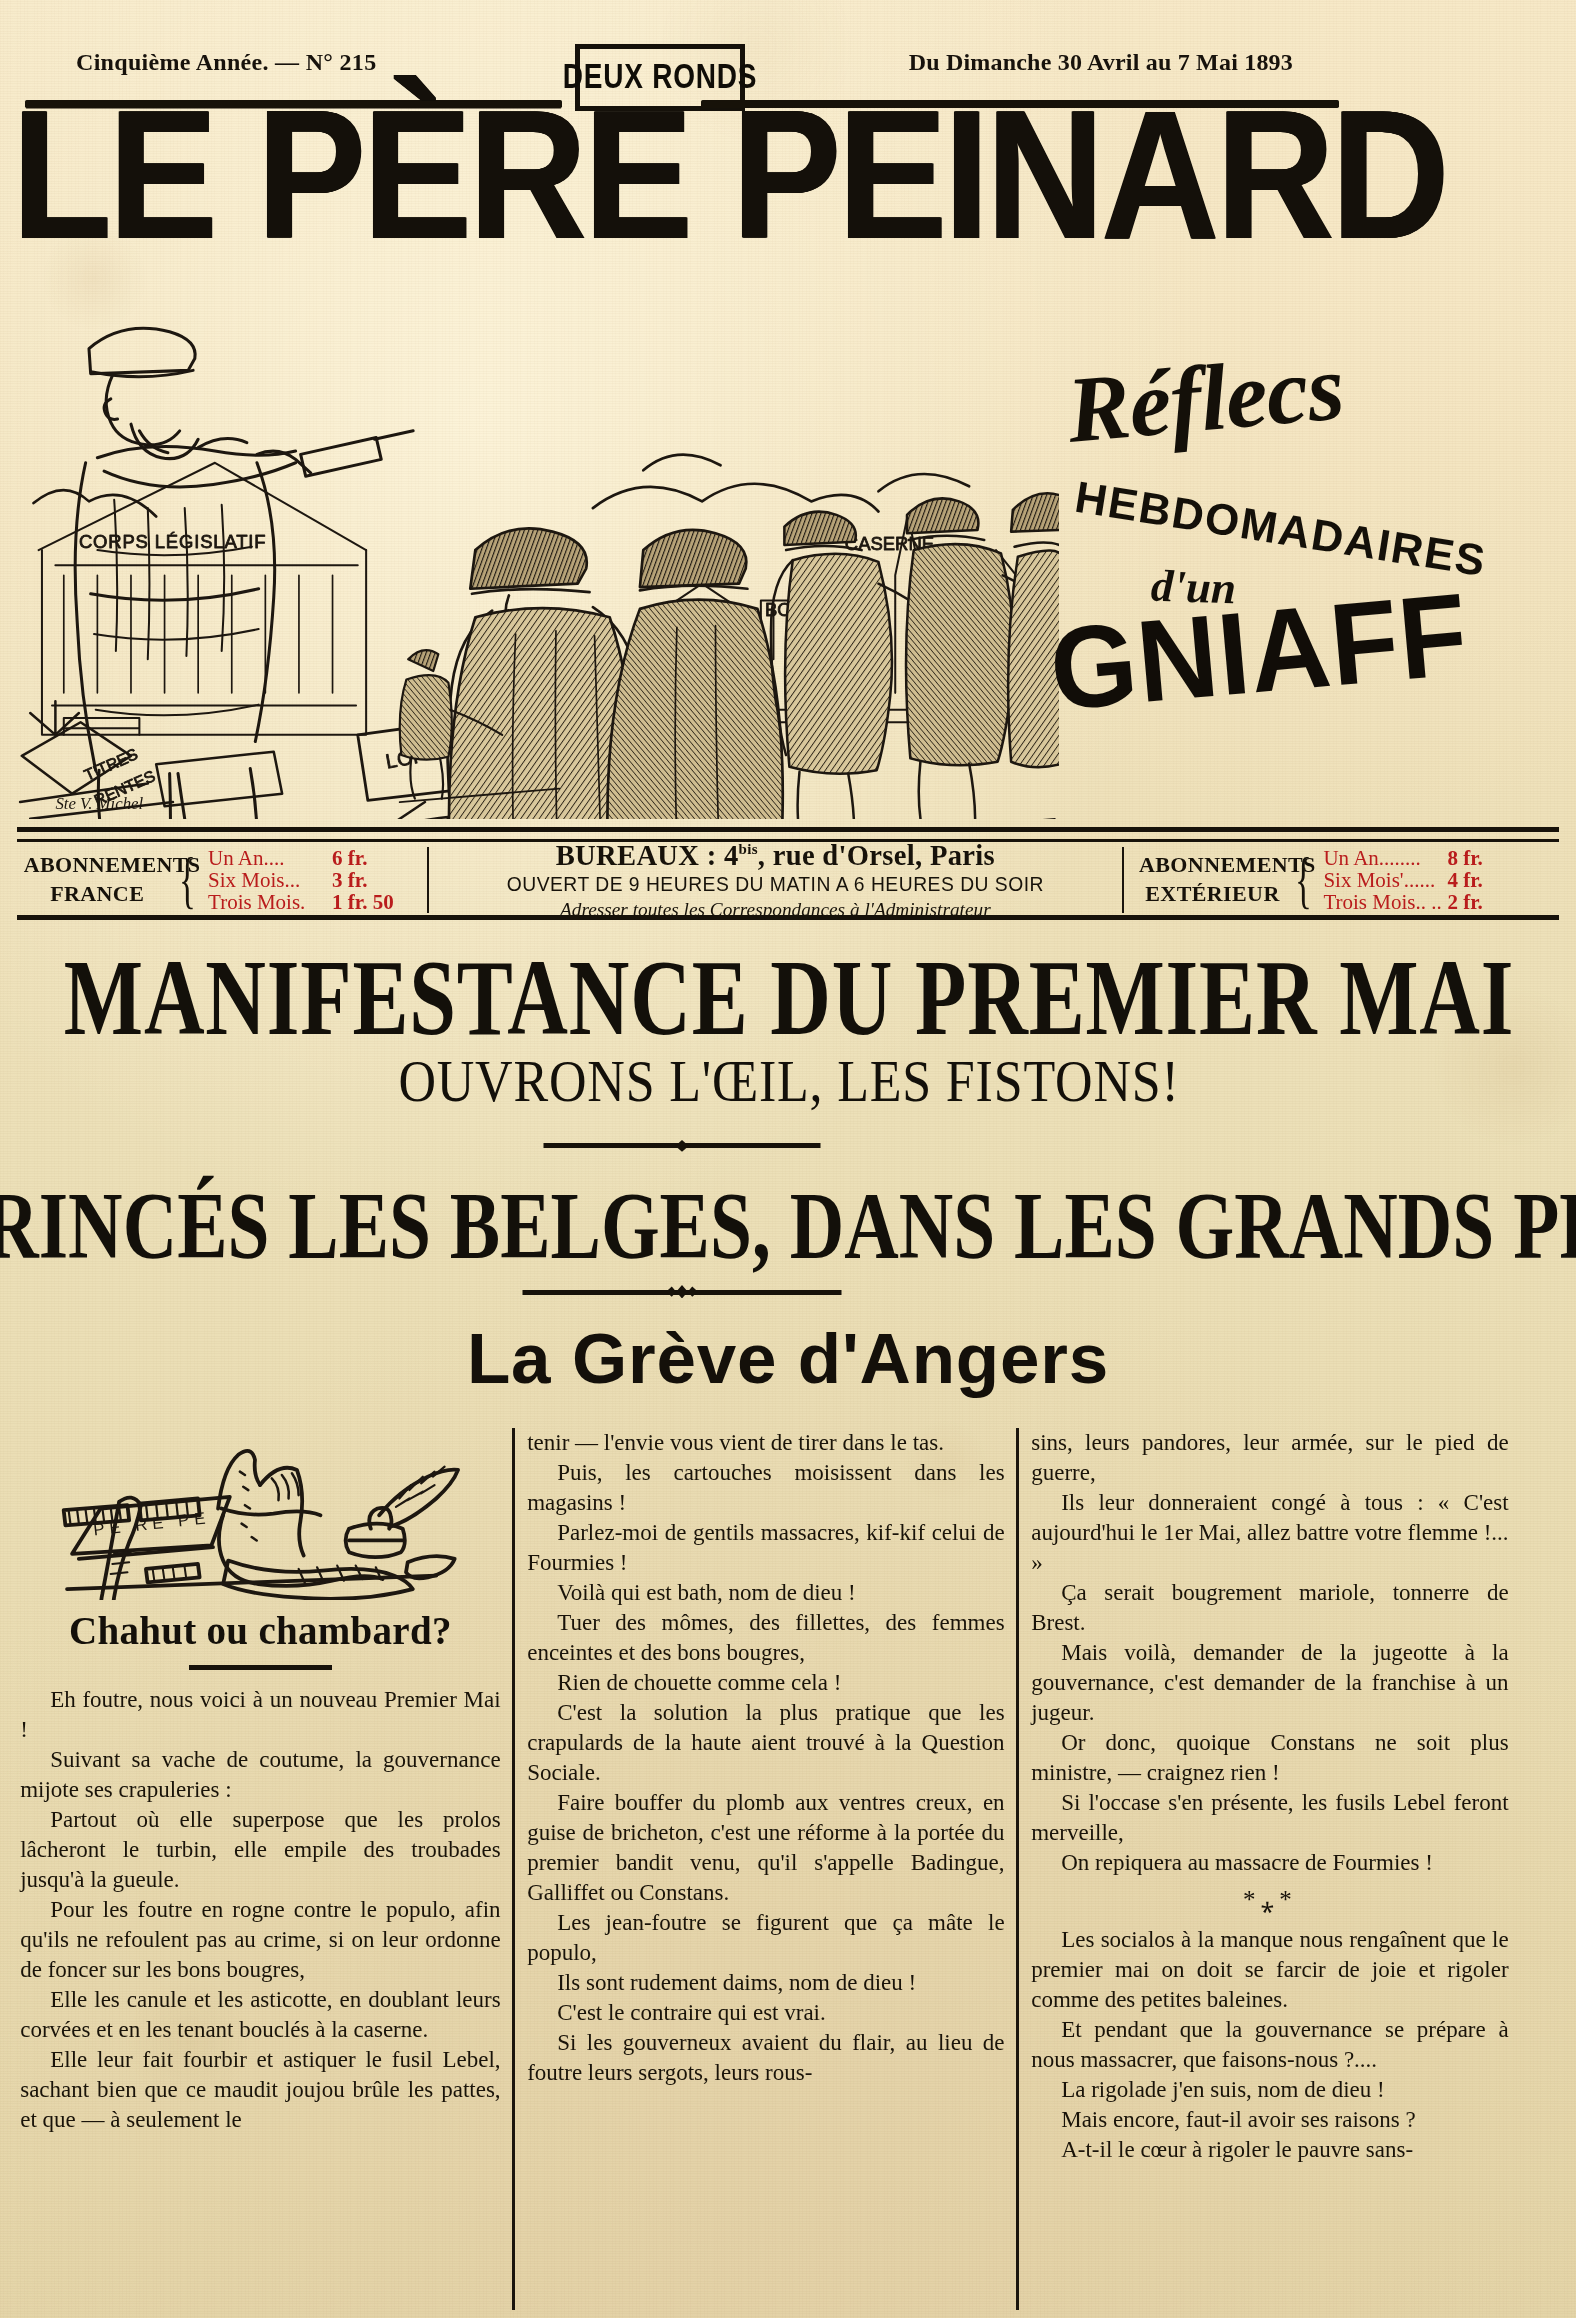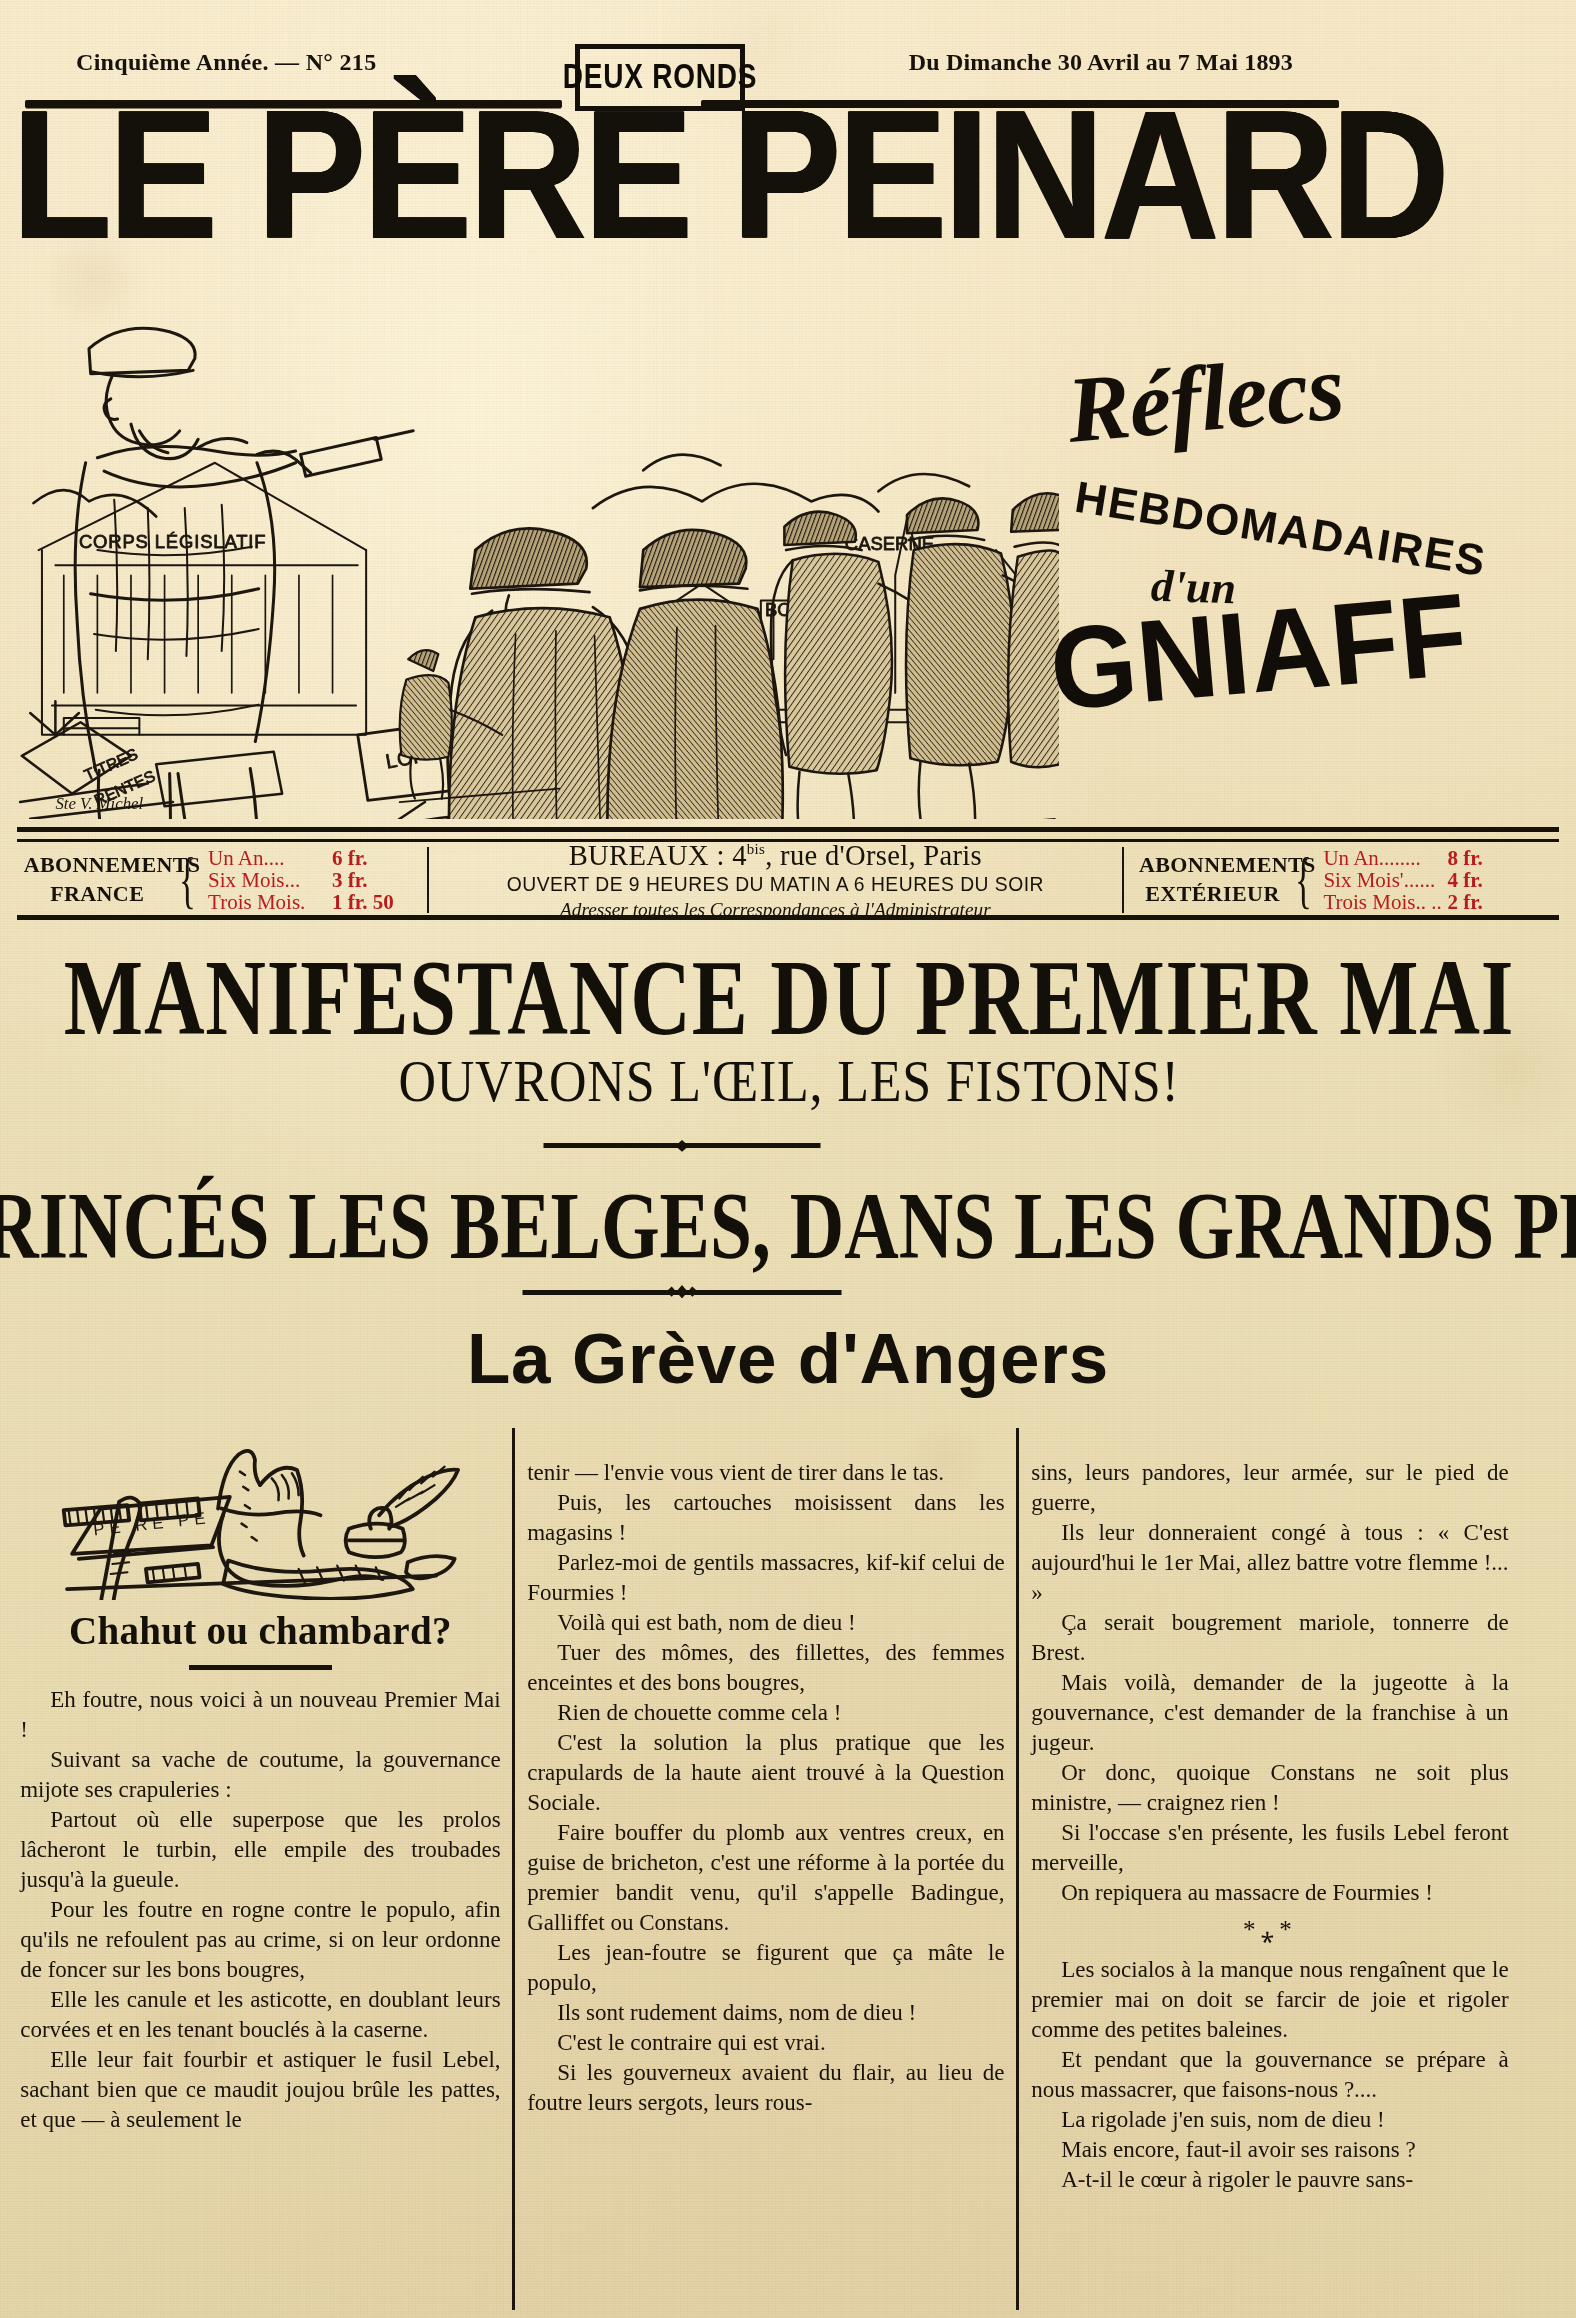--- a/index.html
+++ b/index.html
@@ -111,7 +111,7 @@
   .sb-rates div{display:flex;white-space:nowrap;}
   .rate-name{display:inline-block;width:124px;}
   .rate-val{font-weight:700;display:inline-block;width:64px;}
-  .sb-bureaux{font-family:"Liberation Serif",serif;font-weight:400;font-size:28.6px;letter-spacing:0.3px;color:#17120a;}
+  .sb-bureaux{font-family:"Liberation Serif",serif;font-weight:700;font-size:28.6px;letter-spacing:0.3px;color:#17120a;}
   .sb-bureaux sup{font-size:15px;}
   .sb-hours{font-family:"Liberation Sans",sans-serif;font-size:19.3px;letter-spacing:0.5px;color:#17120a;margin-top:2.5px;}
   .sb-addr{font-family:"Liberation Serif",serif;font-style:italic;font-size:19.3px;color:#17120a;margin-top:2.5px;}

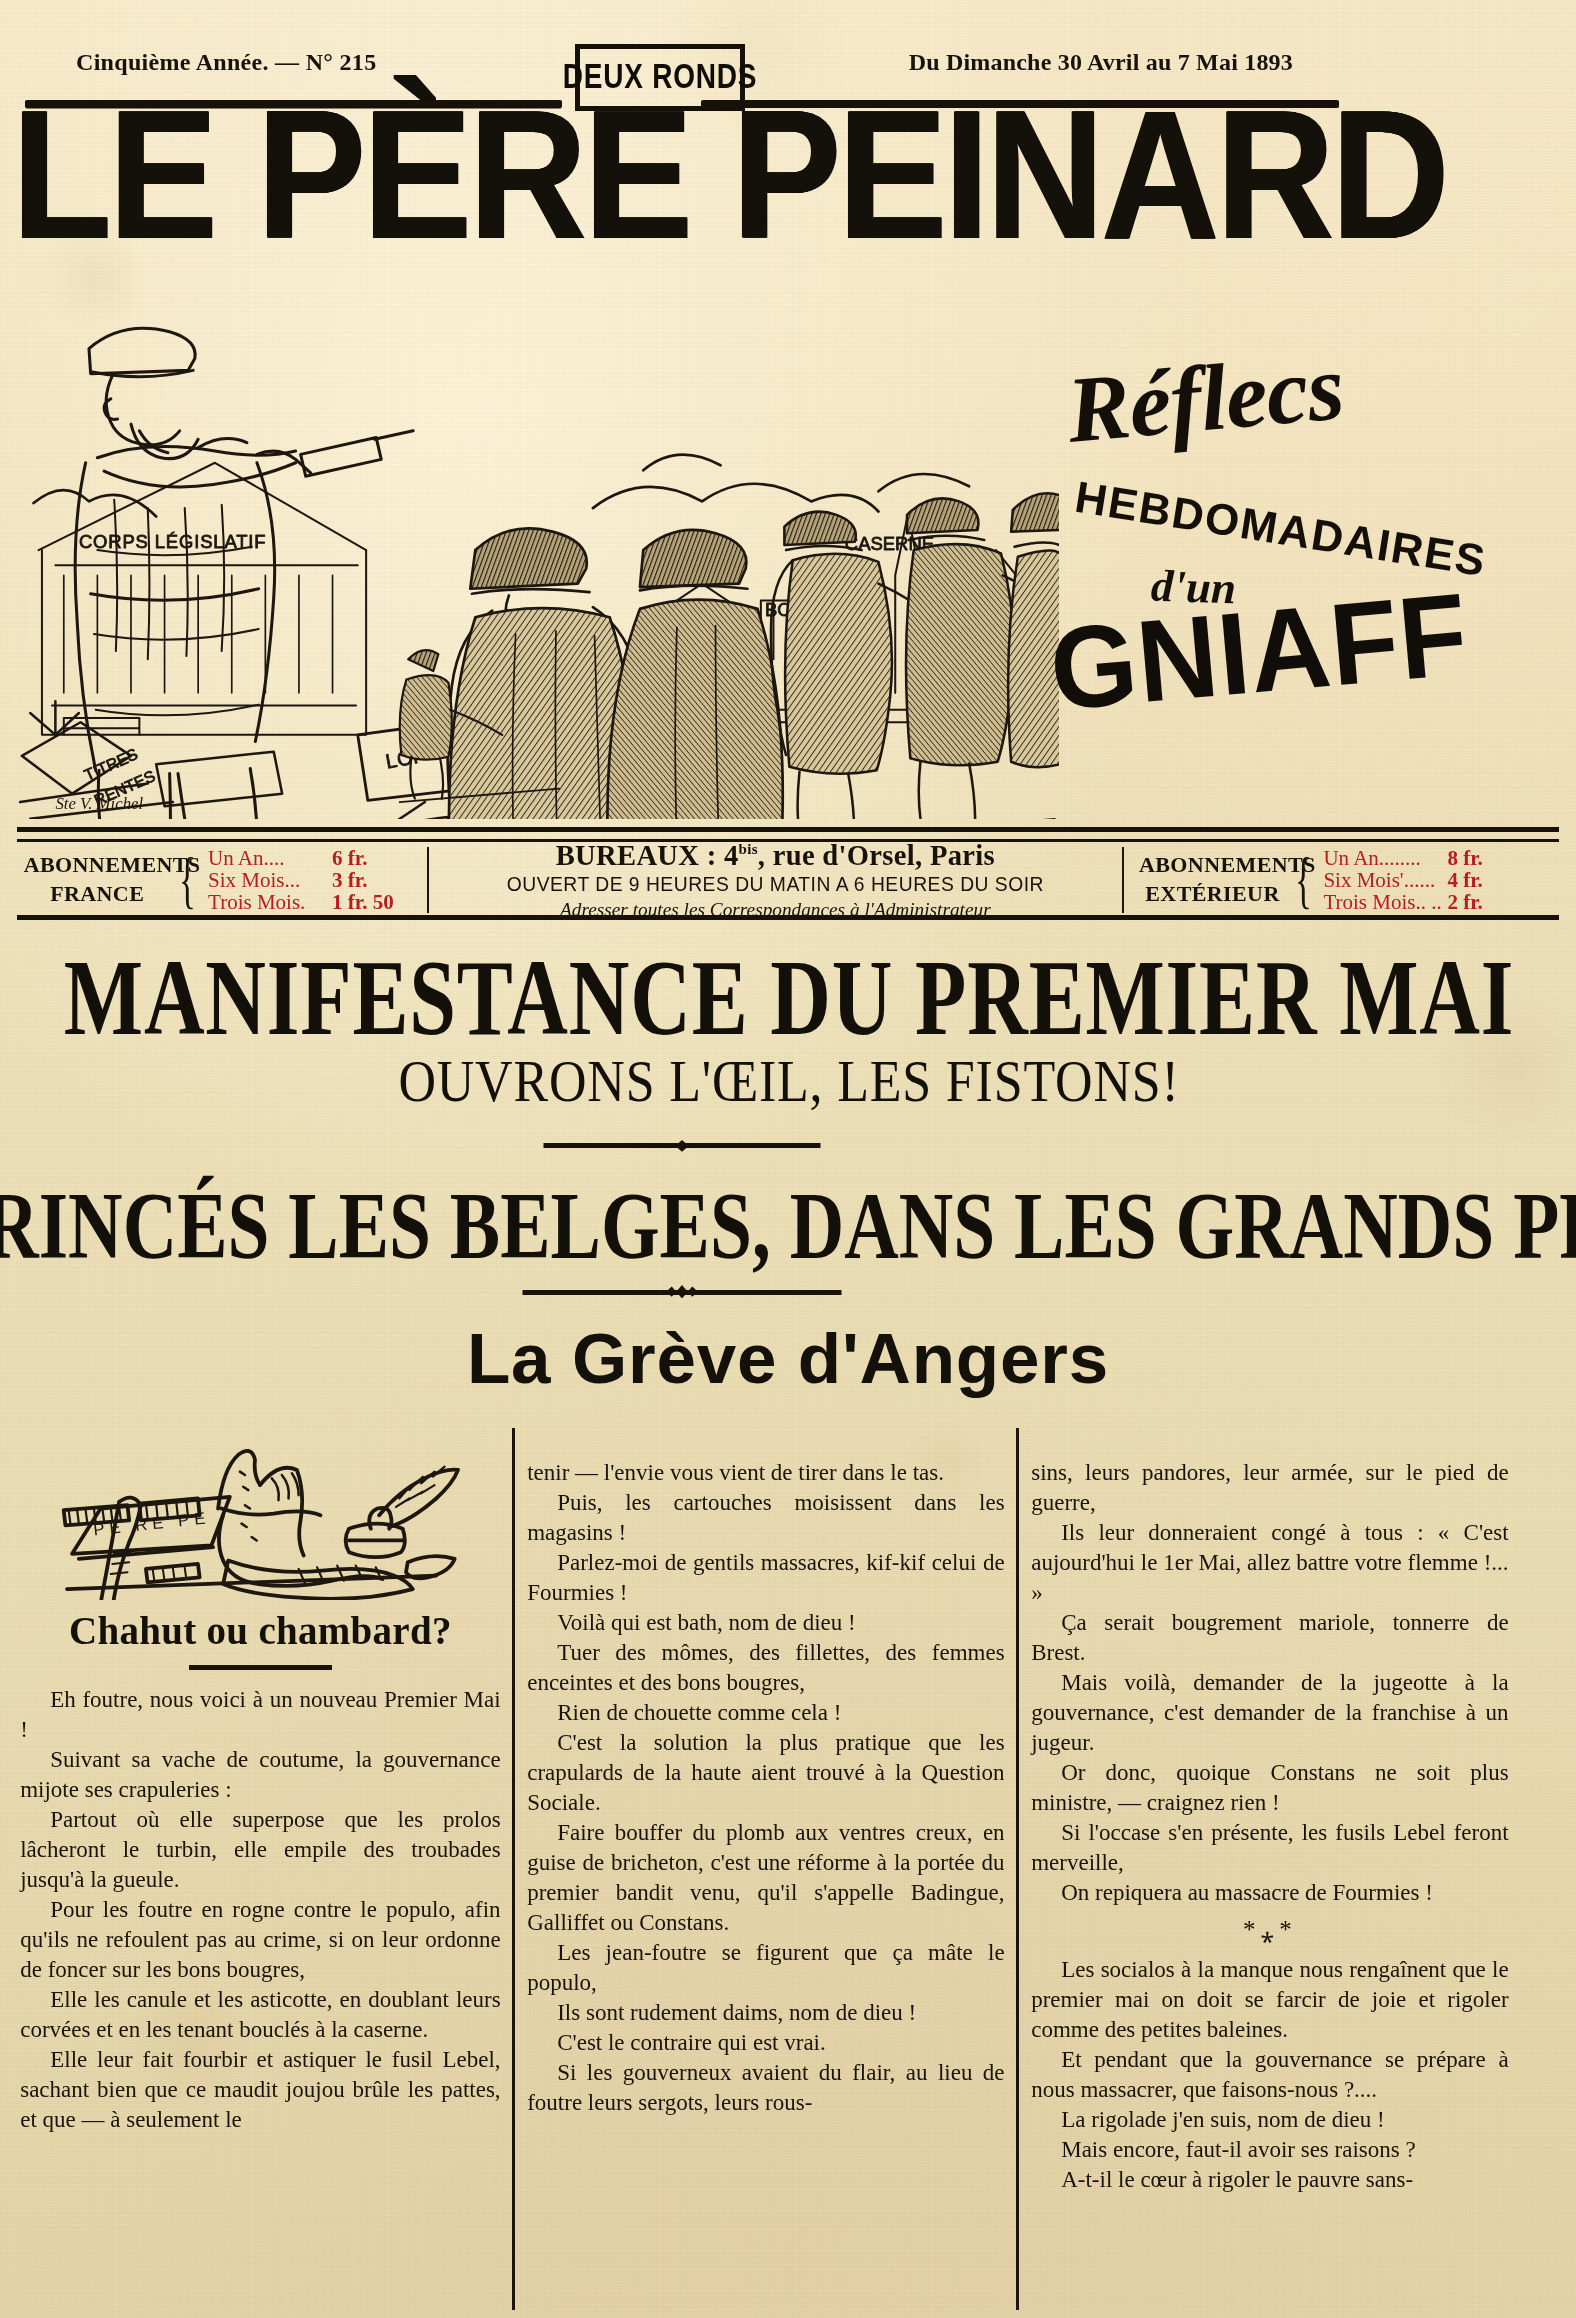--- a/index.html
+++ b/index.html
@@ -154,7 +154,7 @@
     margin:0;font-family:"Liberation Serif",serif;font-size:23px;line-height:30px;
     text-align:justify;text-indent:30px;color:#191309;hyphens:none;
   }
-  .col p.noind{text-indent:0;margin-top:30px;}
+  .col p.noind{text-indent:0;}
   .vignette{width:100%;height:176px;position:relative;margin-bottom:5px;}
   .subhead{
     font-family:"Liberation Serif",serif;font-weight:700;font-size:39px;line-height:44px;

